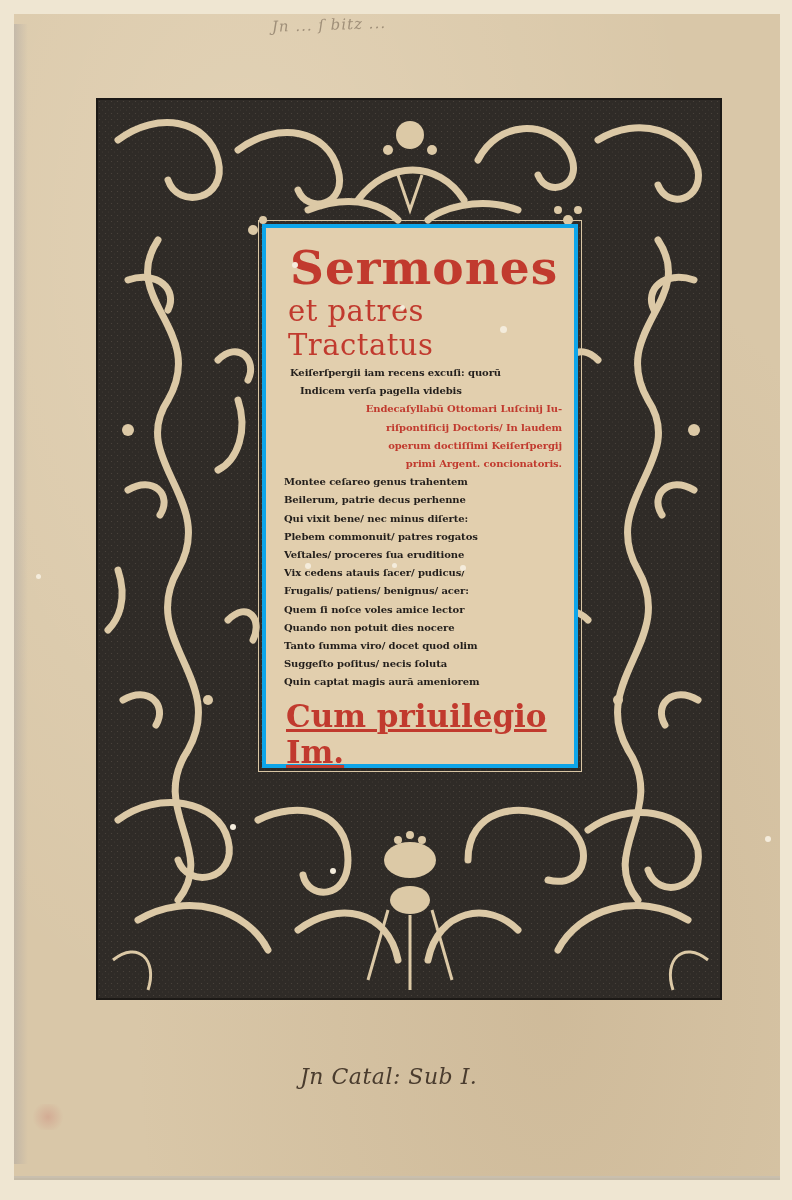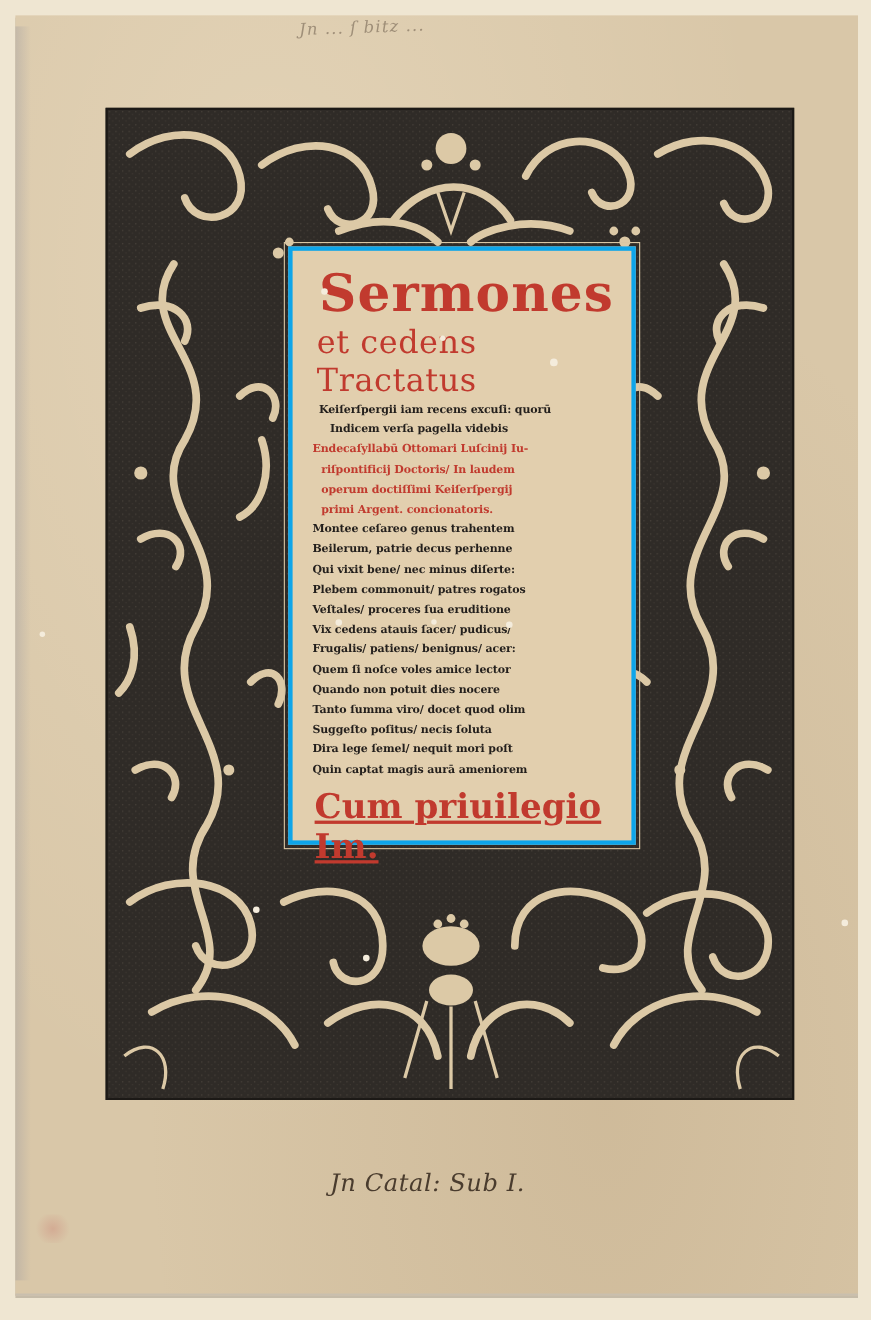--- a/index.html
+++ b/index.html
@@ -168,7 +168,7 @@
 <div class="panel">
   <div class="panel-inner">
     <div class="title">Sermones</div>
-    <div class="subtitle">et cedens Tractatus</div>
+    <div class="subtitle">et patres Tractatus</div>
 
     <div class="line black intro">Keiſerſpergii iam recens excuſi: quorū</div>
     <div class="line black intro" style="margin-left:16px">Indicem verſa pagella videbis</div>

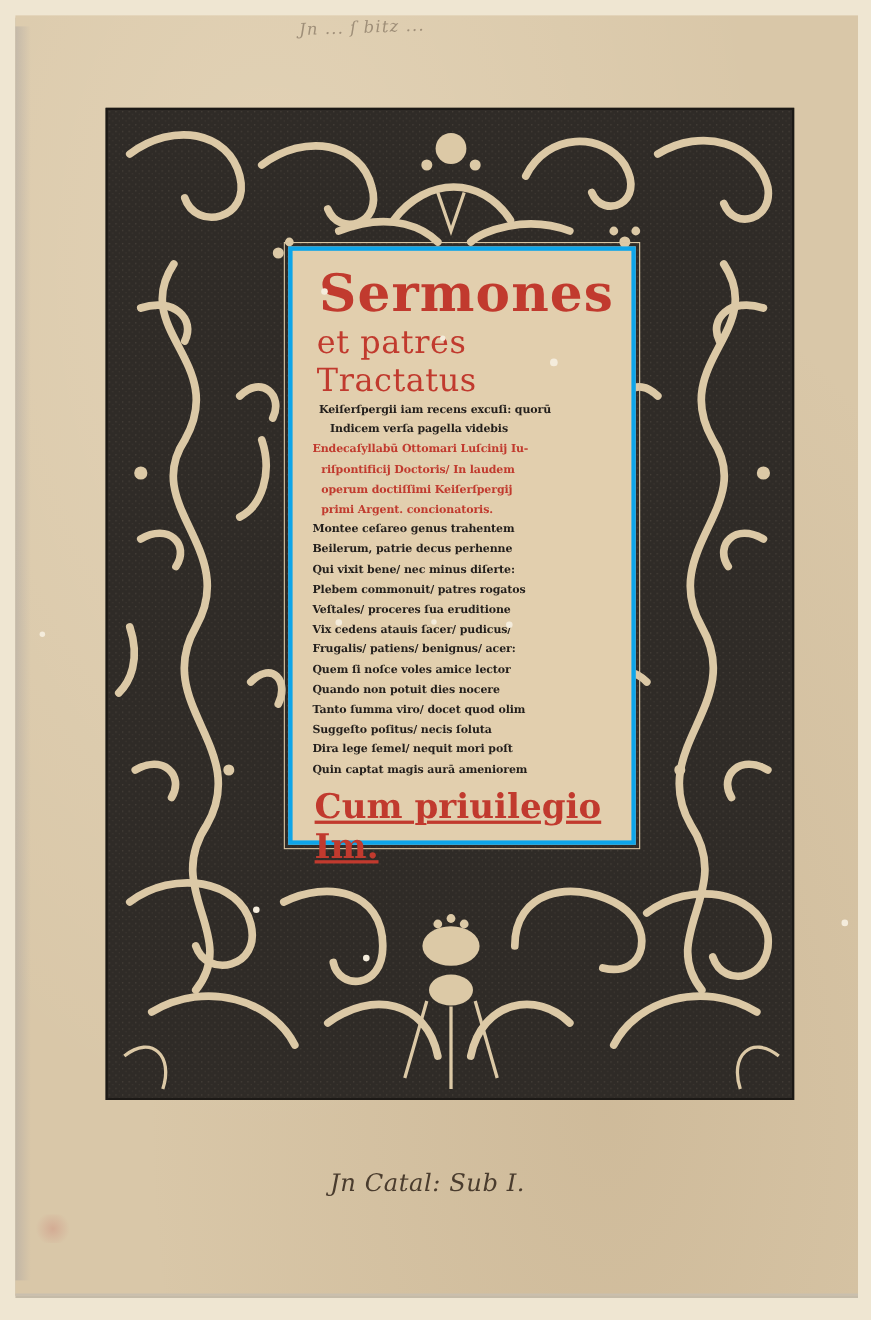--- a/index.html
+++ b/index.html
@@ -69,7 +69,7 @@
       white-space: nowrap; letter-spacing: -0.1px;
     }
     .black { color: #231f1c; font-weight: bold; }
-    .red { color: #c13a2e; font-weight: bold; }
+    .red { color: #c13a2e; font-weight: bold; text-align: right; }
     .intro { margin-left: 6px; }
     .poem { margin-top: 0; }
     .privilege {

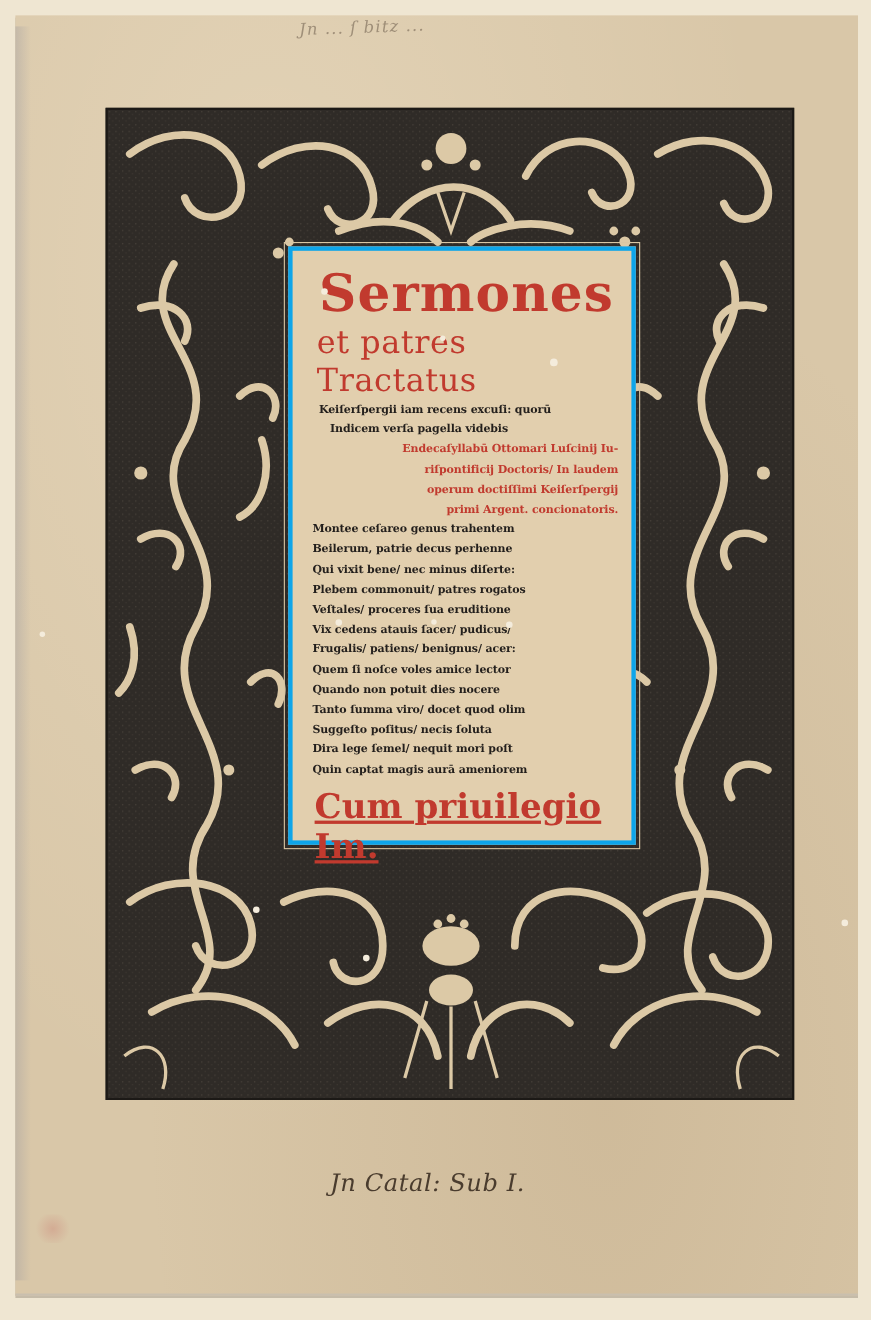--- a/index.html
+++ b/index.html
@@ -190,7 +190,6 @@
       <div class="line black">Quando non potuit dies nocere</div>
       <div class="line black">Tanto ſumma viro/ docet quod olim</div>
       <div class="line black">Suggeſto poſitus/ necis ſoluta</div>
-      <div class="line black">Dira lege ſemel/ nequit mori poſt</div>
       <div class="line black">Quin captat magis aurā ameniorem</div>
     </div>
 

